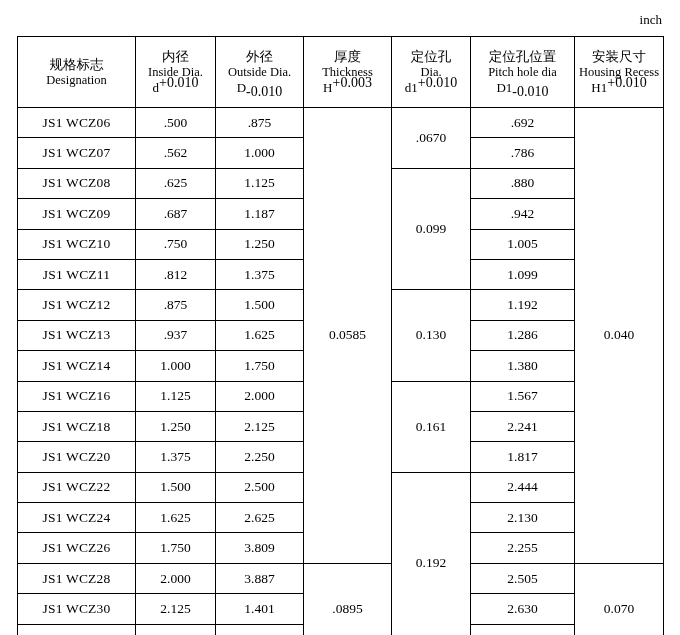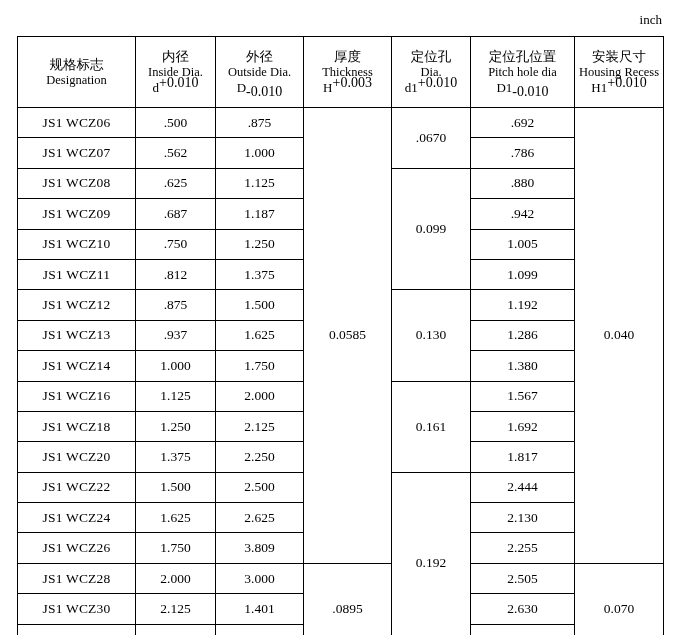--- a/index.html
+++ b/index.html
@@ -210,7 +210,7 @@
           <td class="desig">JS1 WCZ18</td>
           <td>1.250</td>
           <td>2.125</td>
-          <td>1.692</td>
+          <td>2.241</td>
         </tr>
         <tr>
           <td class="desig">JS1 WCZ20</td>

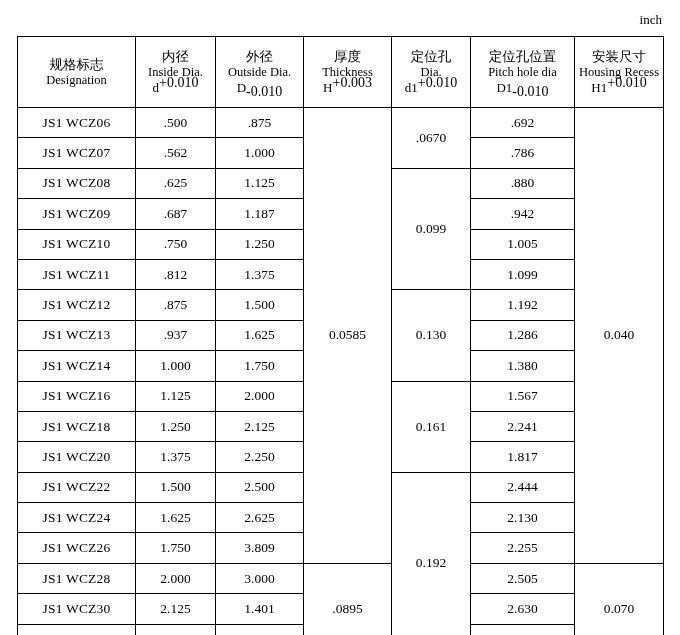--- a/index.html
+++ b/index.html
@@ -240,7 +240,7 @@
         <tr>
           <td class="desig">JS1 WCZ28</td>
           <td>2.000</td>
-          <td>3.000</td>
+          <td>3.887</td>
           <td rowspan="3">.0895</td>
           <td>2.505</td>
           <td rowspan="3">0.070</td>

